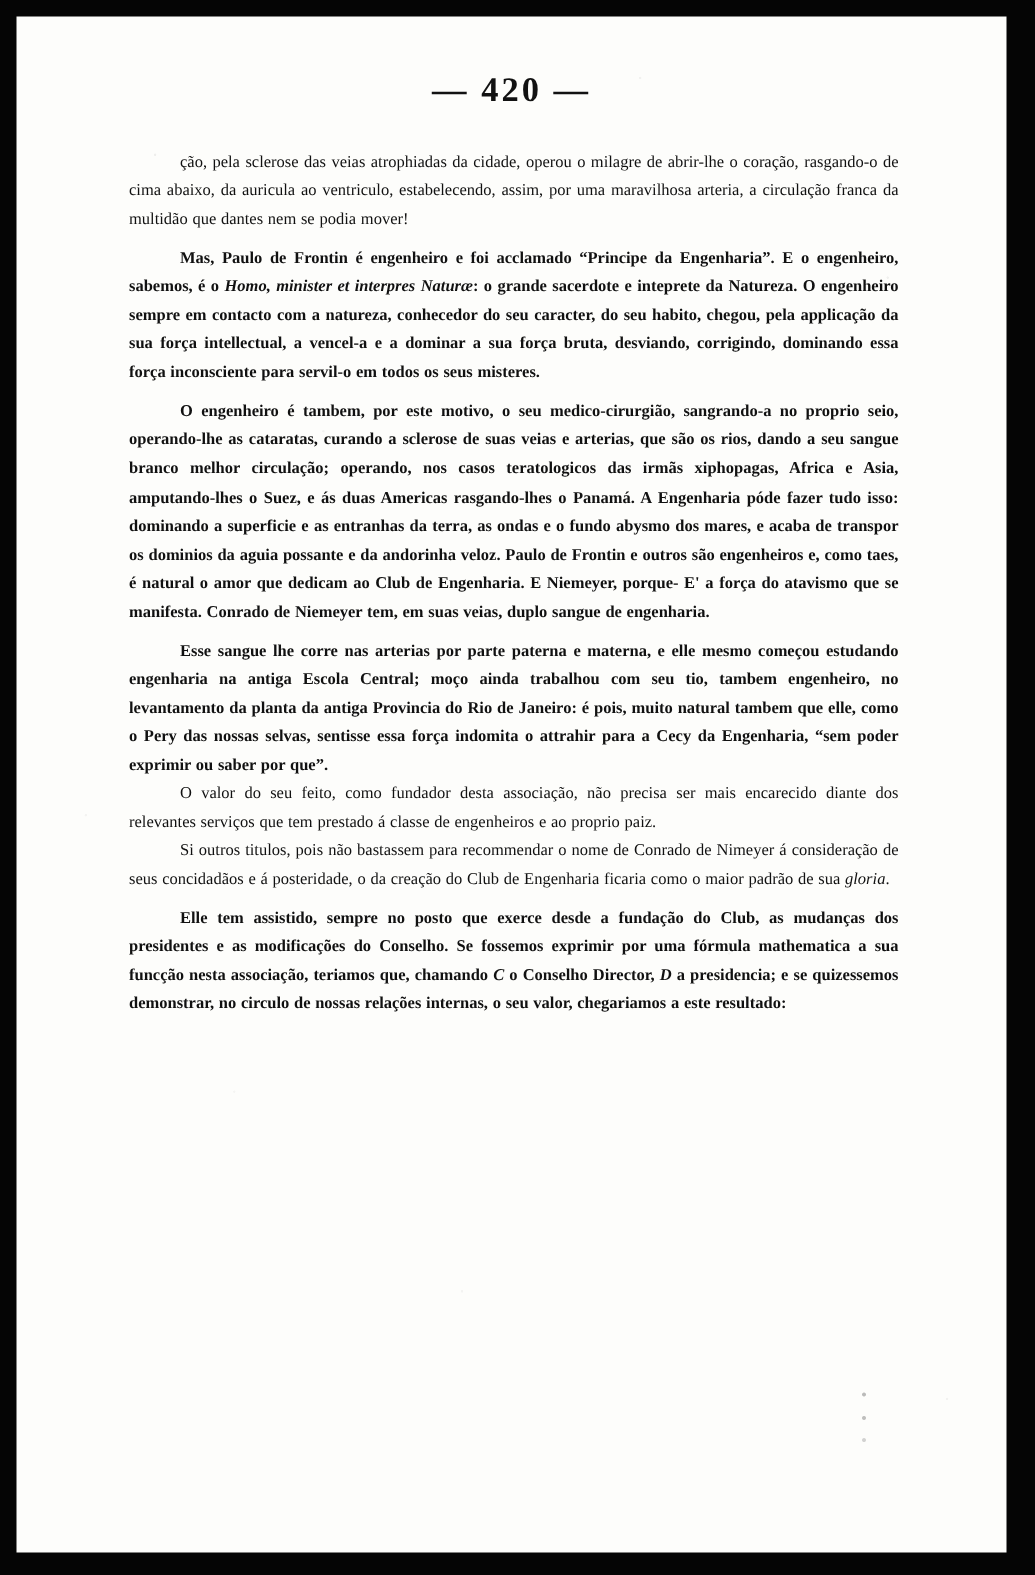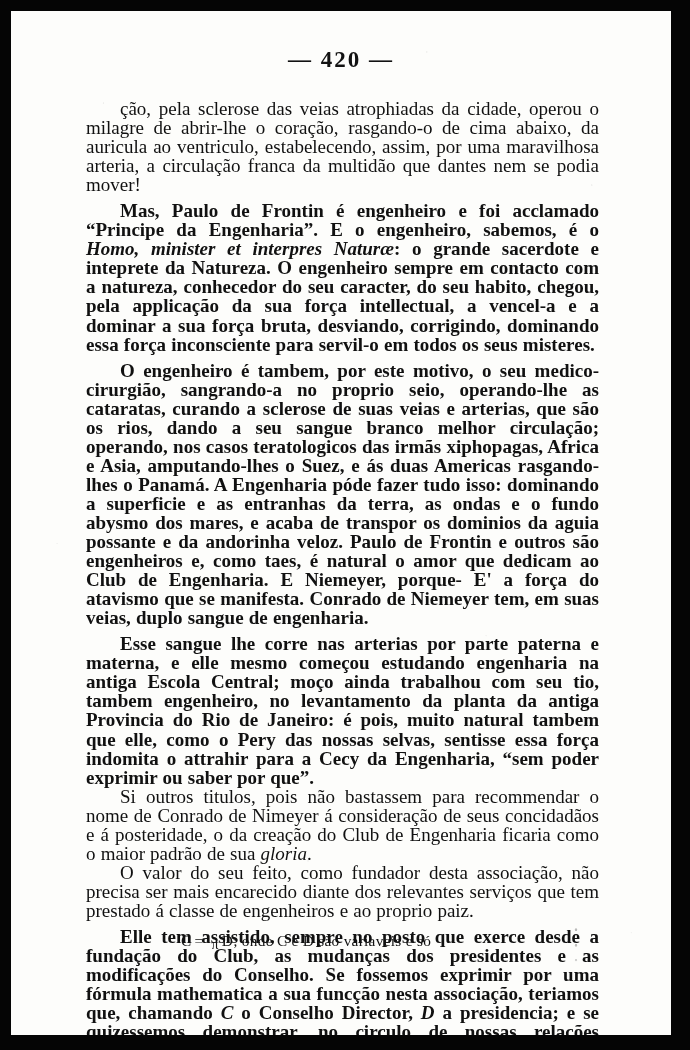--- a/index.html
+++ b/index.html
@@ -77,7 +77,7 @@
     margin: 0 0 0 0;
     text-indent: 34px;
     text-align: justify;
-    font-size: 19px;
+    font-size: 11px;
     line-height: 19.05px;
     color: #111111;
     font-family: "Liberation Serif", "DejaVu Serif", serif;

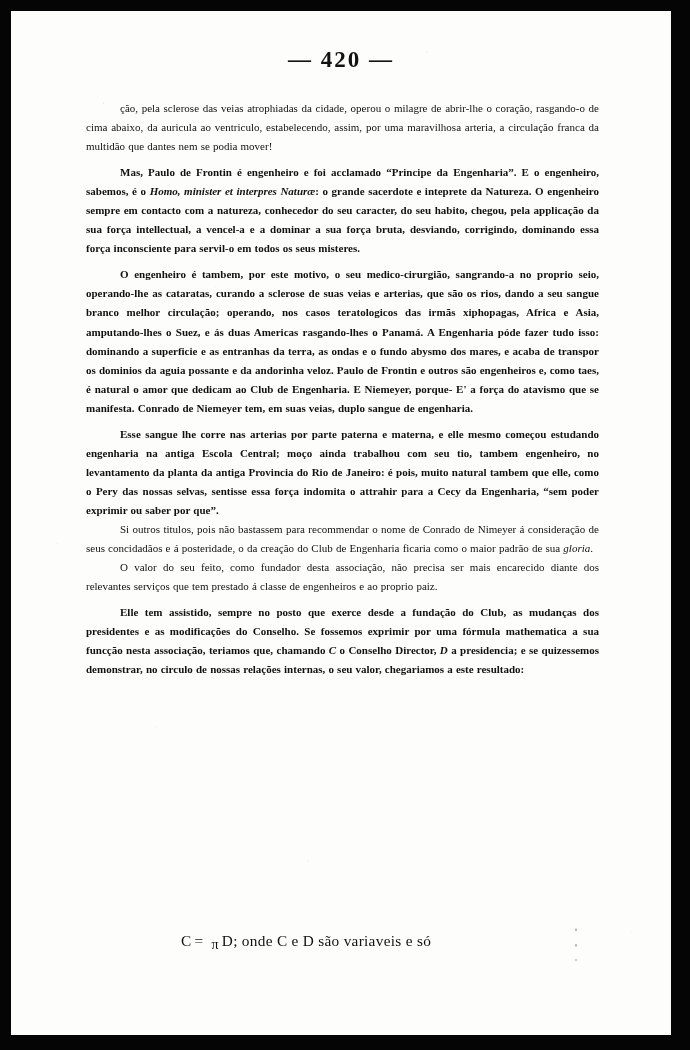--- a/index.html
+++ b/index.html
@@ -157,9 +157,9 @@
 
       <p class="para gap">Esse sangue lhe corre nas arterias por parte paterna e materna, e elle mesmo começou estudando engenharia na antiga Escola Central; moço ainda trabalhou com seu tio, tambem engenheiro, no levantamento da planta da antiga Provincia do Rio de Janeiro: é pois, muito natural tambem que elle, como o Pery das nossas selvas, sentisse essa força indomita o attrahir para a Cecy da Engenharia, “sem poder exprimir ou saber por que”.</p>
 
+      <p class="para">O valor do seu feito, como fundador desta associação, não precisa ser mais encarecido diante dos relevantes serviços que tem prestado á classe de engenheiros e ao proprio paiz.</p>
+
       <p class="para"><span>Si outros titulos, pois não bastassem para recommendar o nome de Conrado de Nimeyer á consideração de seus concidadãos e á posteridade, o da creação do Club de Engenharia ficaria como o maior padrão de sua </span><i>gloria</i><span>.</span></p>
-
-      <p class="para">O valor do seu feito, como fundador desta associação, não precisa ser mais encarecido diante dos relevantes serviços que tem prestado á classe de engenheiros e ao proprio paiz.</p>
 
       <p class="para gap"><span>Elle tem assistido, sempre no posto que exerce desde a fundação do Club, as mudanças dos presidentes e as modificações do Conselho. Se fossemos exprimir por uma fórmula mathematica a sua funcção nesta associação, teriamos que, chamando </span><i>C</i><span> o Conselho Director, </span><i>D</i><span> a presidencia; e se quizessemos demonstrar, no circulo de nossas relações internas, o seu valor, chegariamos a este resultado:</span></p>
 

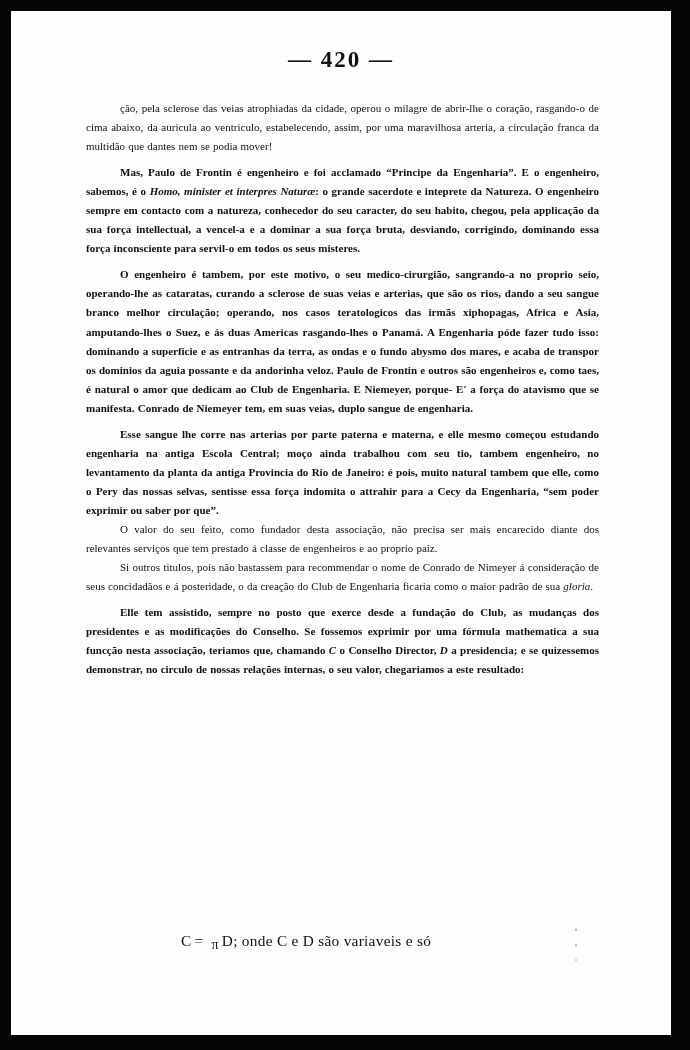--- a/index.html
+++ b/index.html
@@ -166,7 +166,6 @@
     </div>
 
     <div id="formula-block">
-      <div class="formula-line-1"><span>C</span><span class="eqsign">=</span><span class="pi-sym">π</span><span>D; onde C e D são variaveis e só</span></div>
     </div>
 
     <div id="right-margin-speckle"></div>

